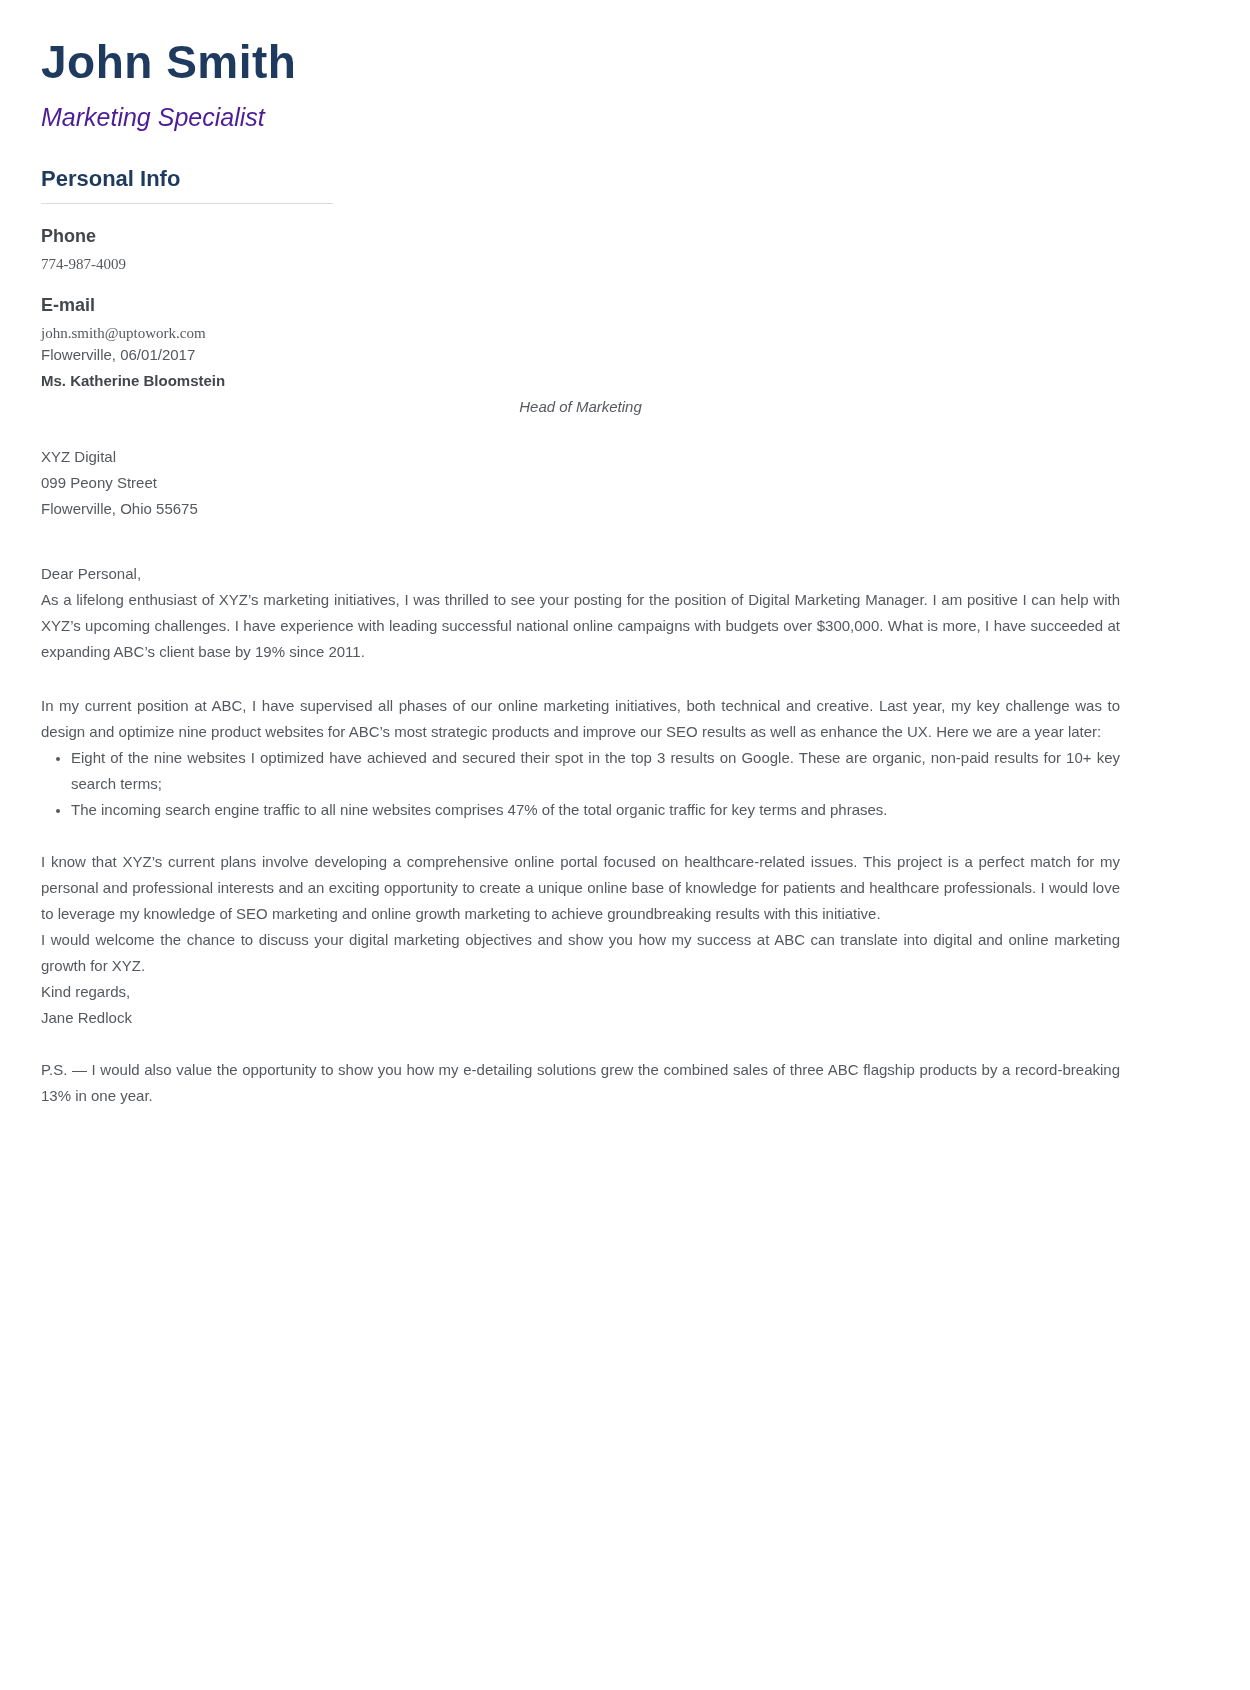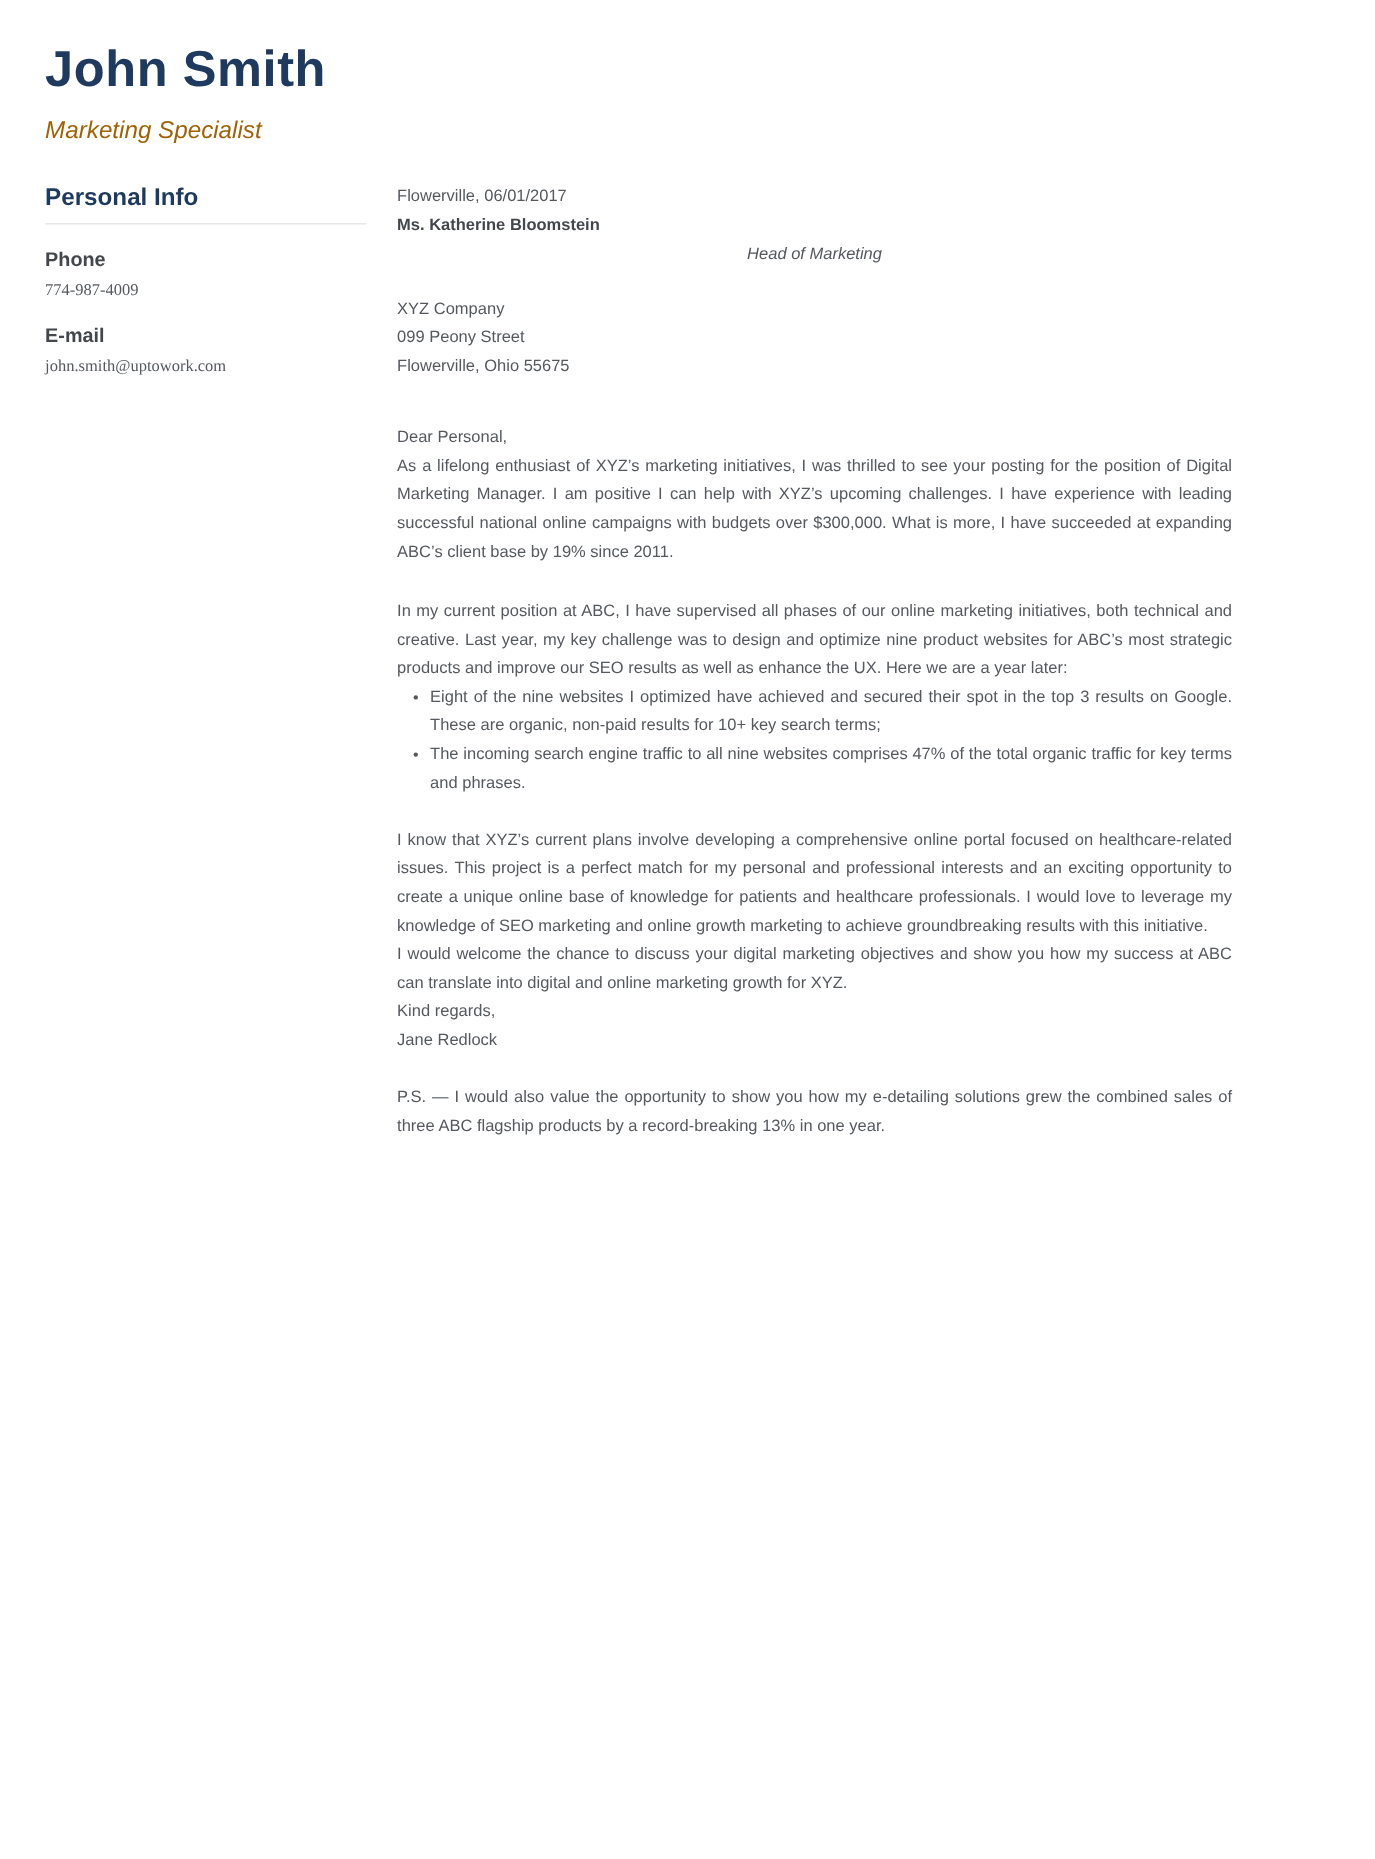--- a/index.html
+++ b/index.html
@@ -28,10 +28,10 @@
   }
   .applicant-title {
     margin-top: 14px;
-    font-size: 22px;
+    font-size: 25px;
     line-height: 29px;
     font-style: italic;
-    color: #a16207;
+    color: #4c1d95;
   }
 
   

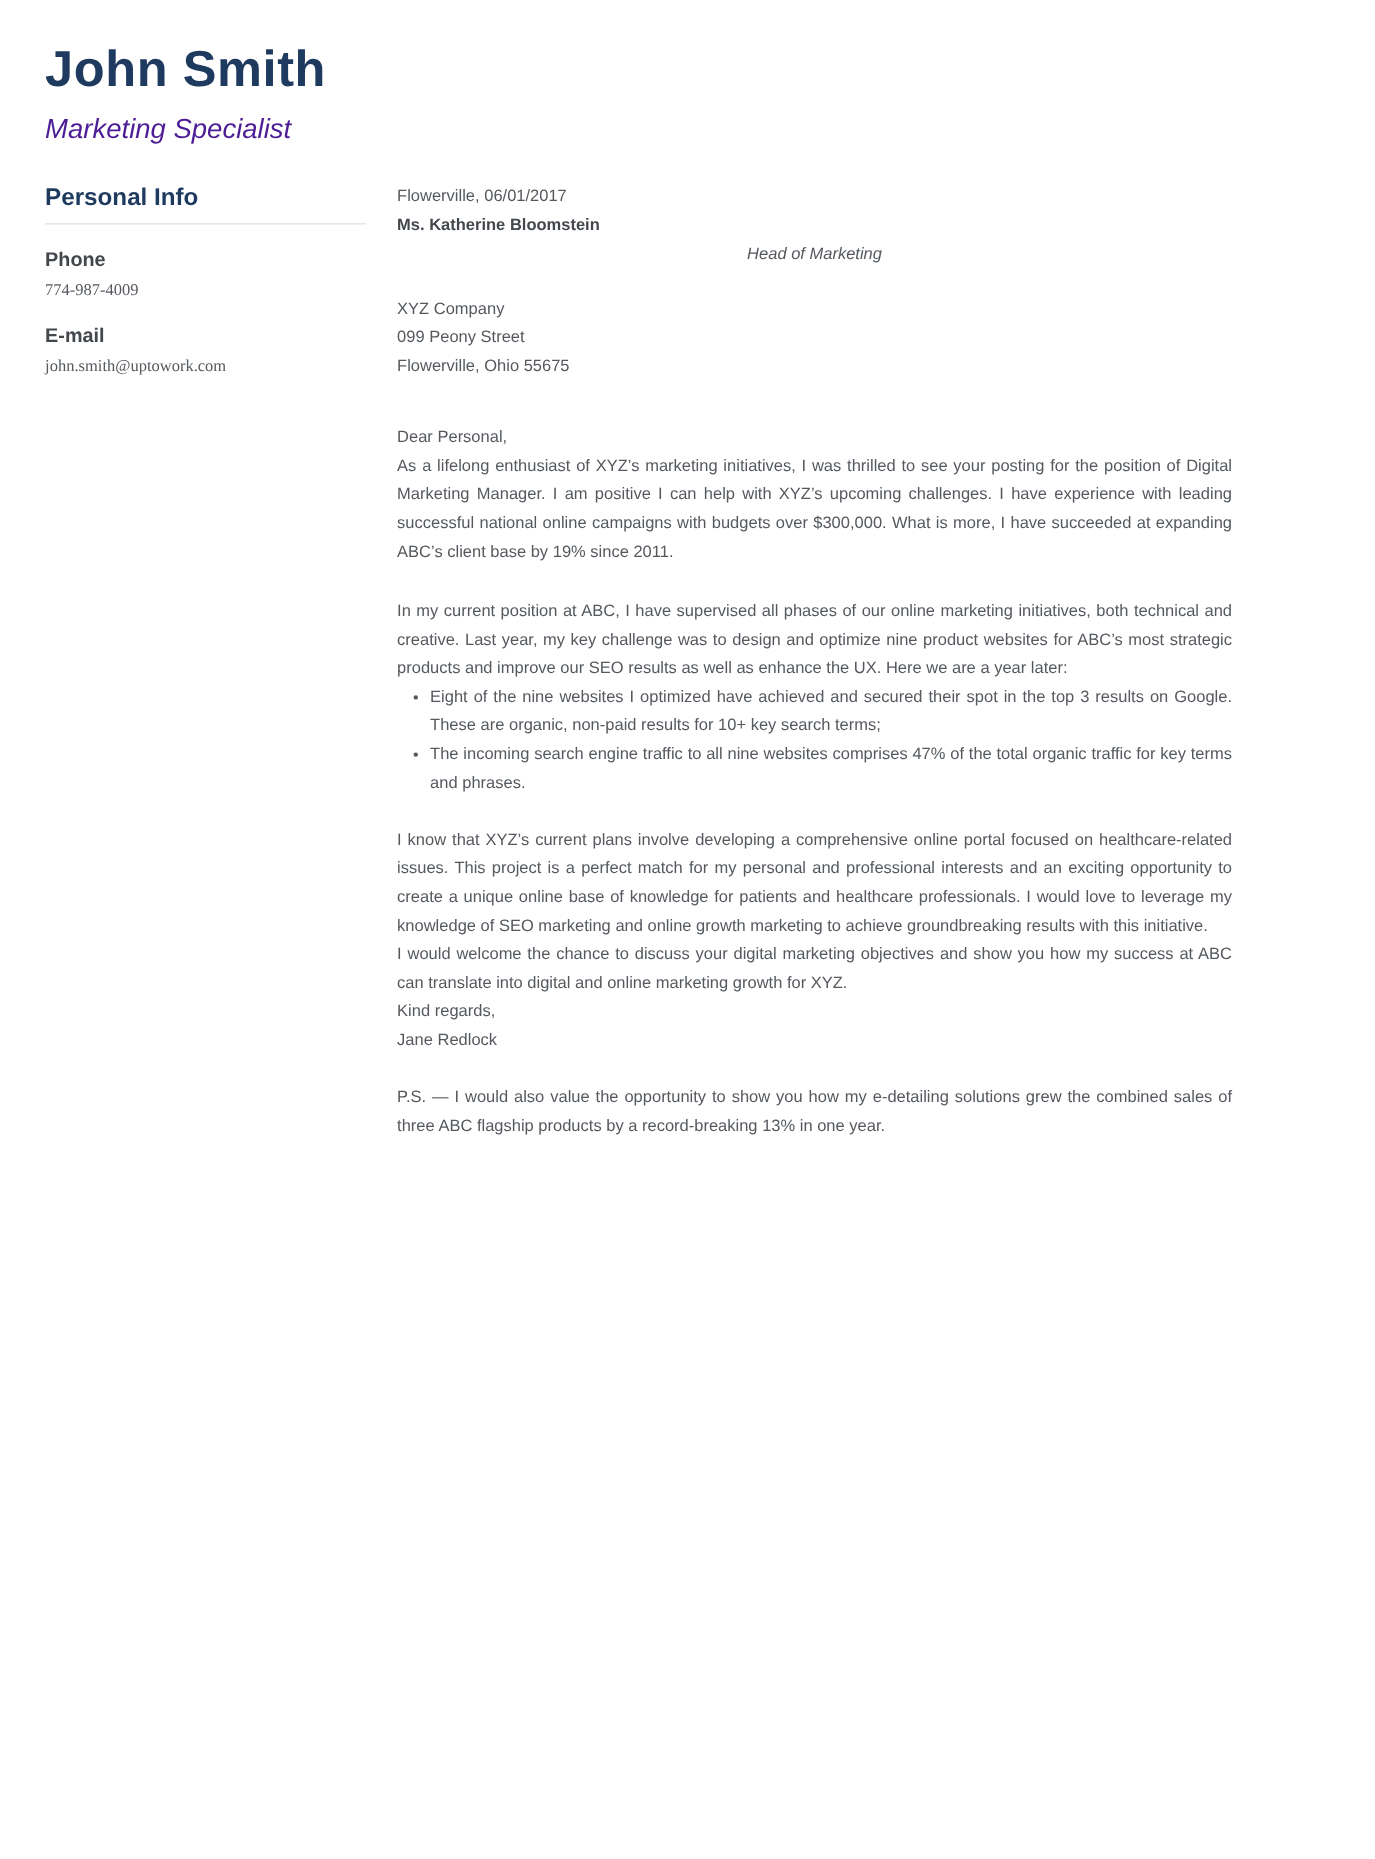--- a/index.html
+++ b/index.html
@@ -38,6 +38,7 @@
   .columns {
     display: flex;
     margin-top: 34px;
+    flex-direction: column;
   }
   .sidebar {
     width: 292px;

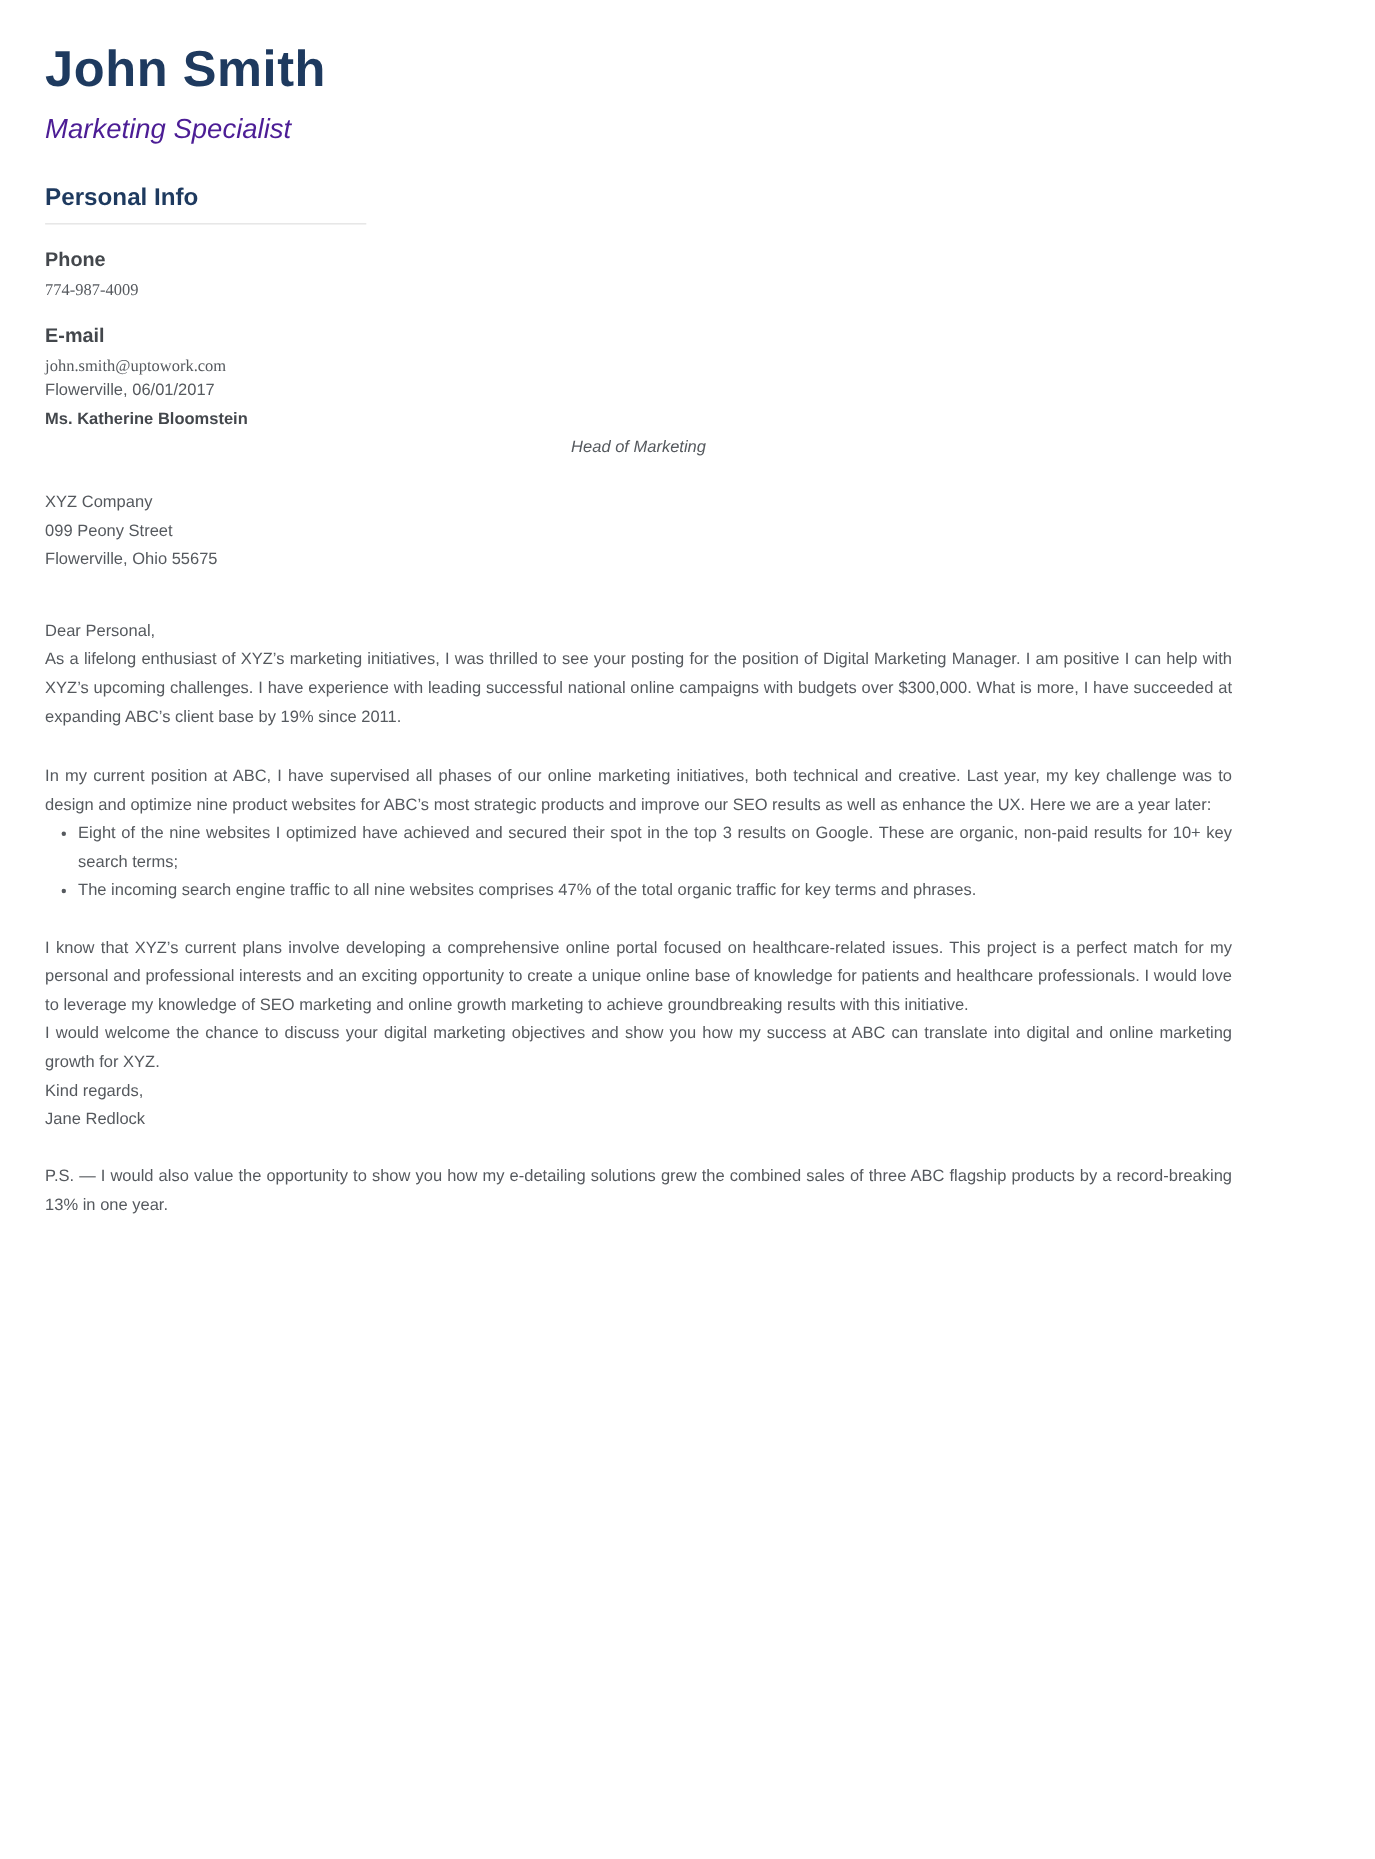--- a/index.html
+++ b/index.html
@@ -129,7 +129,7 @@
       </div>
 
       <div class="company-block">
-        <p>XYZ Company</p>
+        <p>XYZ Digital</p>
         <p>099 Peony Street</p>
         <p>Flowerville, Ohio 55675</p>
       </div>

